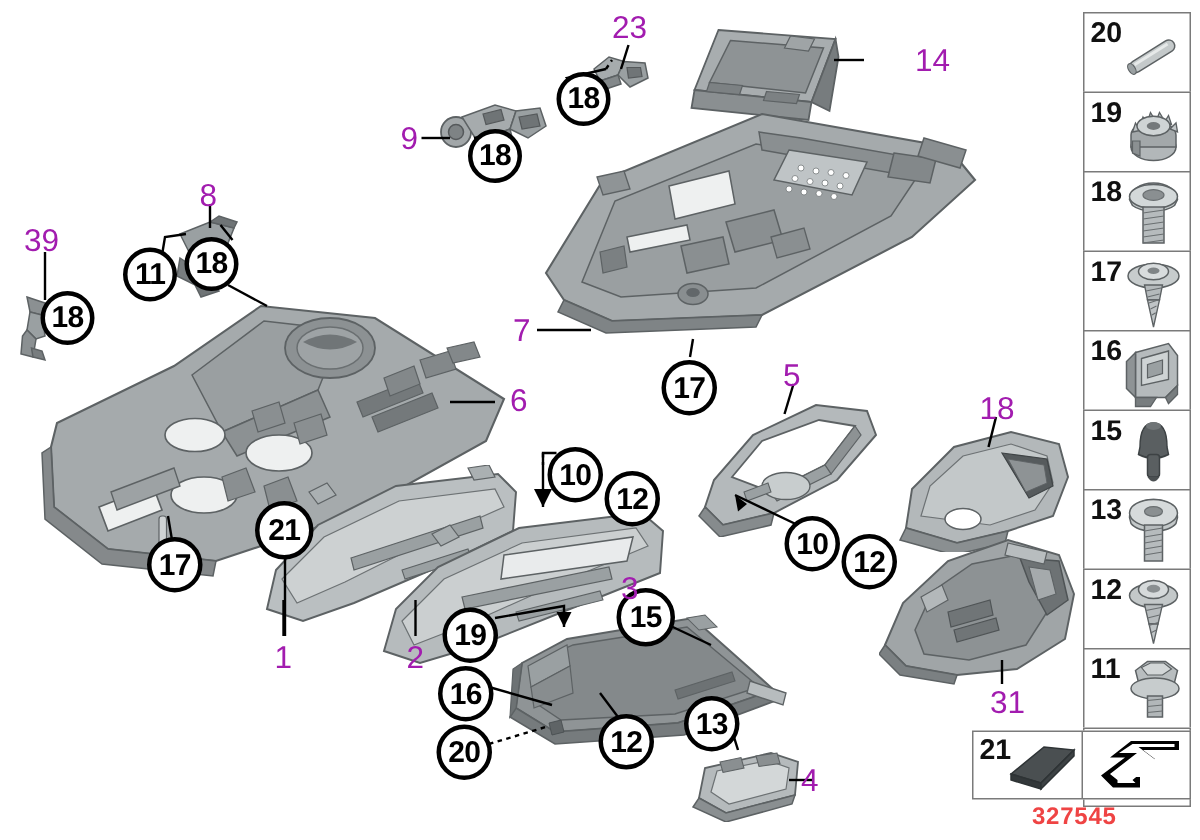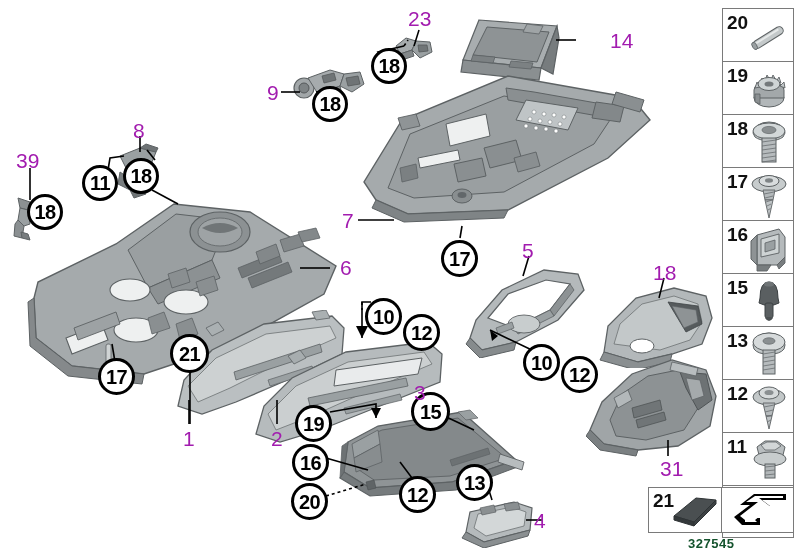--- a/index.html
+++ b/index.html
@@ -35,8 +35,8 @@
   #botrow .bbox+.bbox{border-left:none;}
   #botrow .snum{position:absolute;left:4px;top:2px;font-weight:bold;
                 font-size:19px;color:#111;}
-  #partno{position:absolute;left:688px;top:536px;font-size:13px;
-          font-weight:bold;color:#14532d;letter-spacing:.5px;z-index:20;}
+  #partno{position:absolute;left:688px;top:536px;font-size:16px;
+          font-weight:bold;color:#ef4444;letter-spacing:.5px;z-index:20;}
 
   
   .art{position:absolute;z-index:10;}

